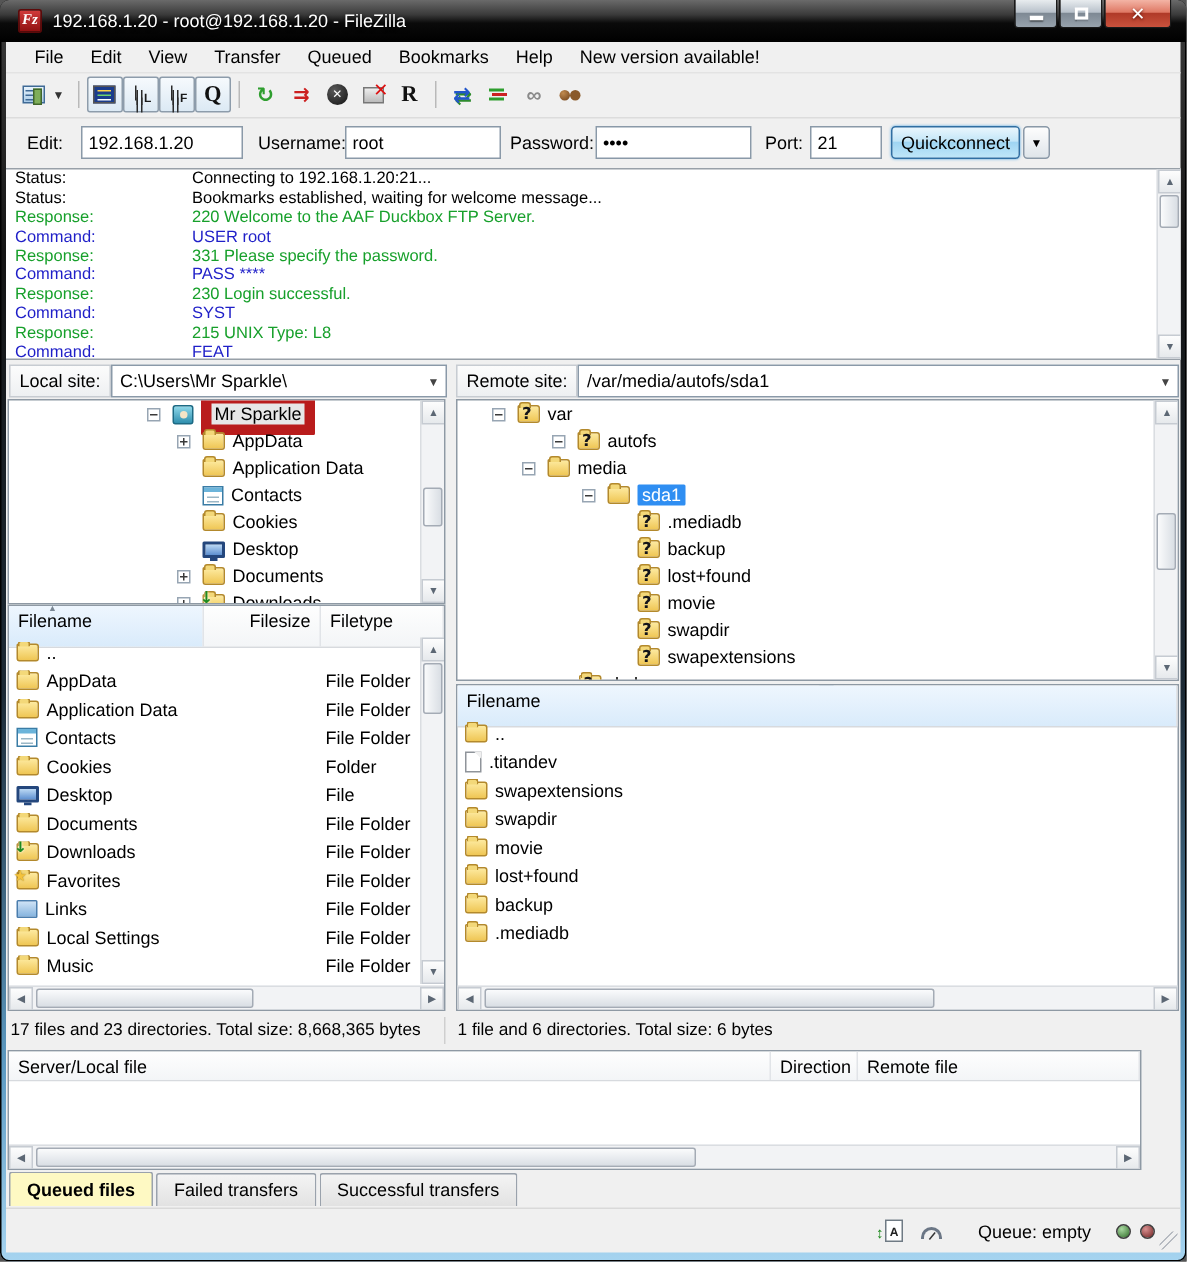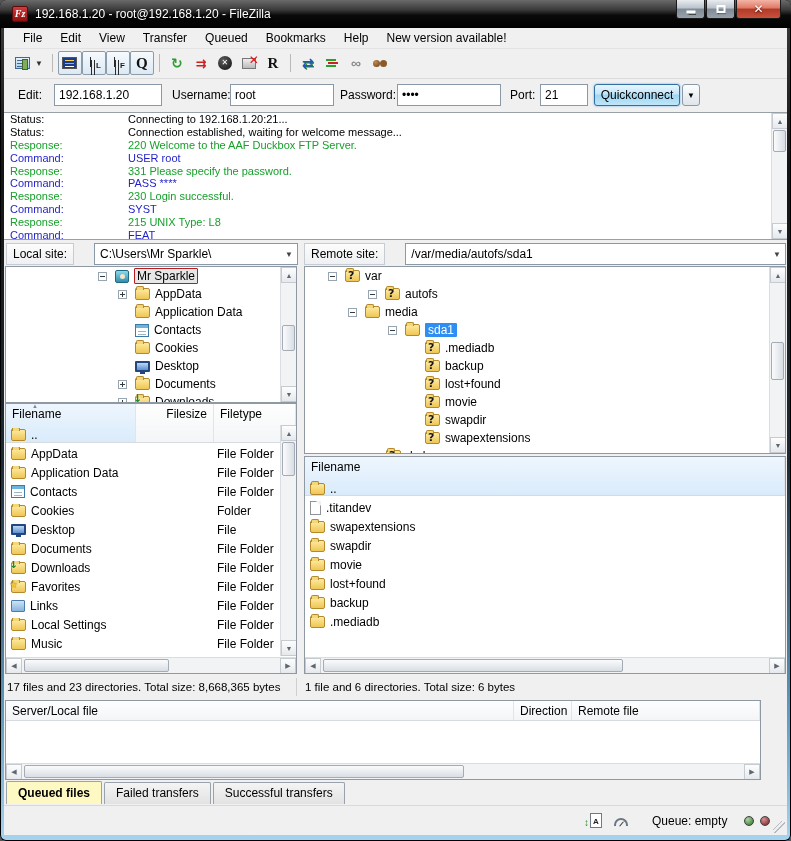--- a/index.html
+++ b/index.html
@@ -299,7 +299,7 @@
         </div>
       <div class="logrow k-status">
           <span class="ltyp">Status:</span>
-          <span>Connection established, waiting for welcome message...</span>
+          <span>Bookmarks established, waiting for welcome message...</span>
         </div>
       <div class="logrow k-response">
           <span class="ltyp">Response:</span>

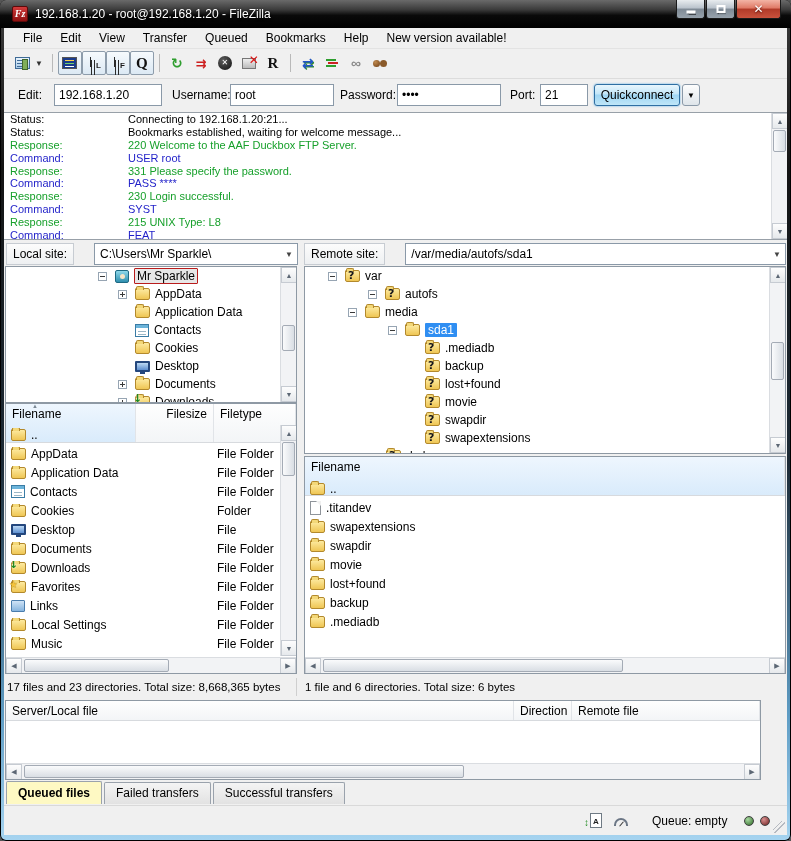--- a/index.html
+++ b/index.html
@@ -106,7 +106,7 @@
   #sitebar-local { left:2px; width:292px; }
   #sitebar-remote { left:300px; right:1px; }
   .sitelabel { border:1px solid #c7ccd2; background:linear-gradient(#fcfcfc,#eef0f2); padding:3px 6px; font-size:12px; flex:none; }
-  .combo { flex:1; height:22px; margin-left:20px; border:1px solid #8a99a8; background:#fff; display:flex; align-items:center; cursor:pointer; min-width:0; }
+  .combo { flex:1; height:22px; margin-left:0; border:1px solid #8a99a8; background:#fff; display:flex; align-items:center; cursor:pointer; min-width:0; }
   .combo .cval { flex:1; padding:0 5px; font-size:12px; white-space:nowrap; overflow:hidden; }
   .combo .carrow { width:16px; text-align:center; font-size:8px; color:#444; flex:none; }
   .combo .carrow::after { content:"▼"; }

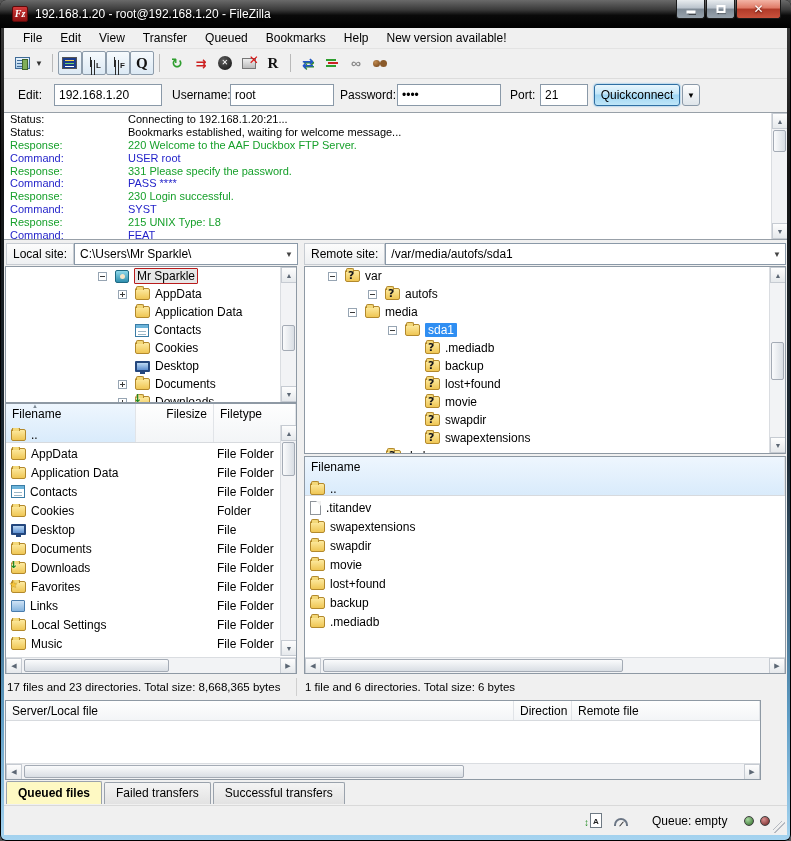--- a/index.html
+++ b/index.html
@@ -122,7 +122,7 @@
   .exp.hid { visibility:hidden; }
   .ticon { margin-right:5px; }
   .sel-blue { background:#2f8ef2; color:#fff; padding:0 3px; border-radius:1px; }
-  .sel-gray { background:#e7e7e7; border:1px solid #b91c1c; padding:0 2px; border-radius:1px; }
+  .sel-gray { background:#e7e7e7; border:7px solid #b91c1c; padding:0 2px; border-radius:1px; }
 
   
   .icon { display:inline-block; position:relative; flex:none; }

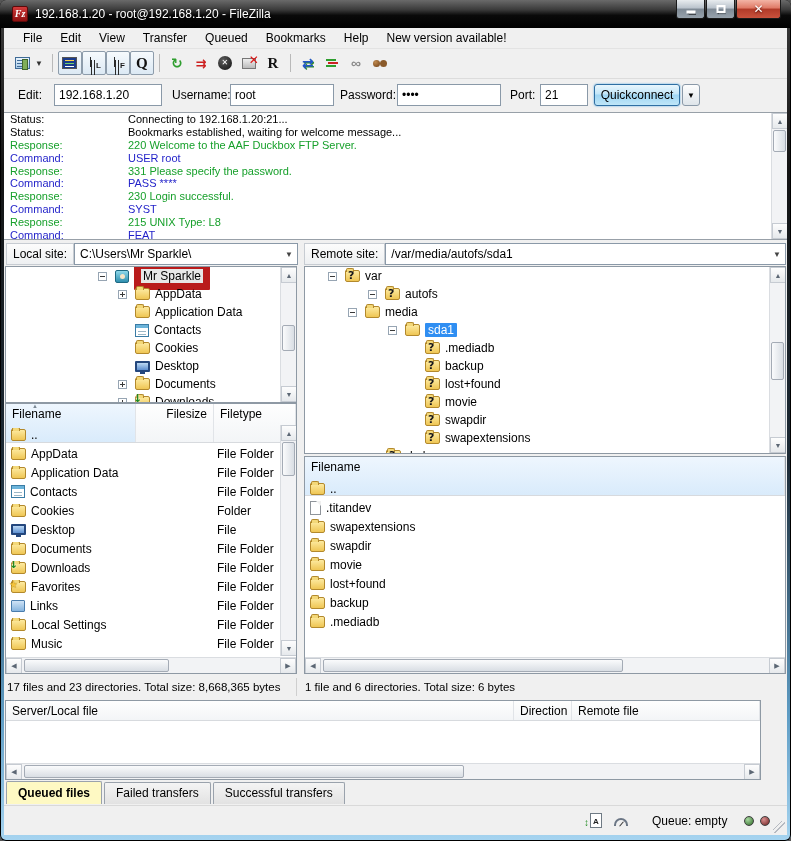--- a/index.html
+++ b/index.html
@@ -145,7 +145,7 @@
   
   #llist { left:1px; top:375px; width:292px; height:271px; }
   #rlist { left:300px; top:428px; width:482px; height:218px; }
-  .lheader { display:flex; height:39px; border-bottom:1px solid #d7dade; background:linear-gradient(#fefefe,#f3f5f7); }
+  .lheader { display:flex; height:28px; border-bottom:1px solid #d7dade; background:linear-gradient(#fefefe,#f3f5f7); }
   .hcell { font-size:12px; padding:3px 6px; border-right:1px solid #e1e4e8; position:relative; white-space:nowrap; overflow:hidden; cursor:pointer; }
   .hcell.sorted { background:linear-gradient(#eef6fe,#d9ebfb); }
   .hcell.sorted i { position:absolute; top:-1px; left:26px; font-size:6px; color:#7a8794; font-style:normal; }

